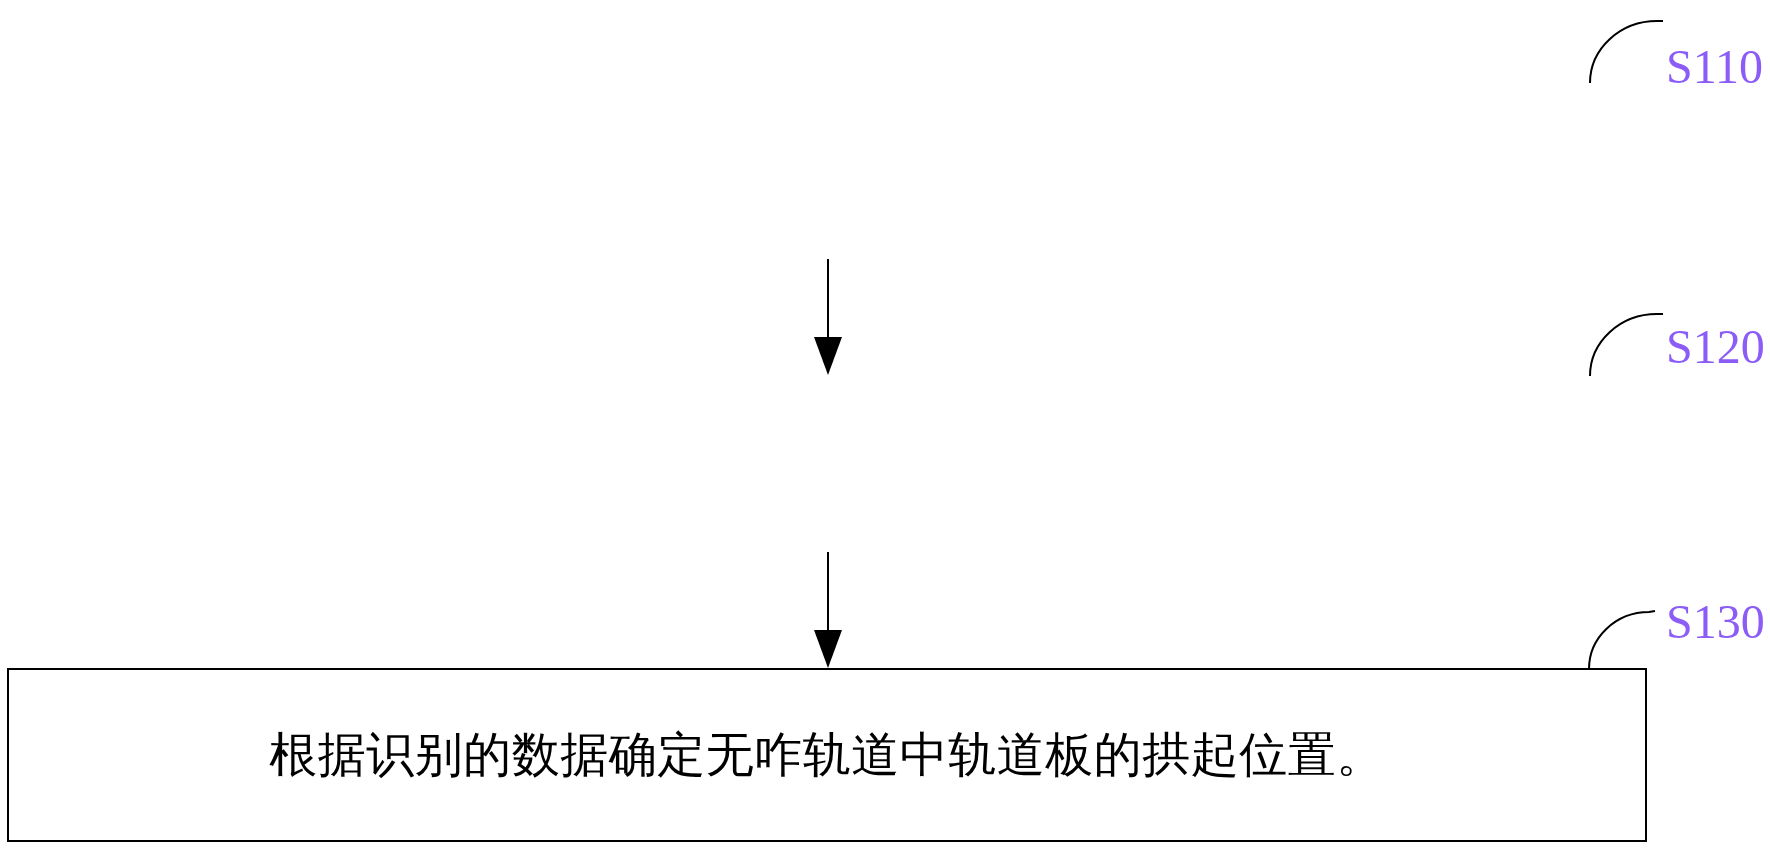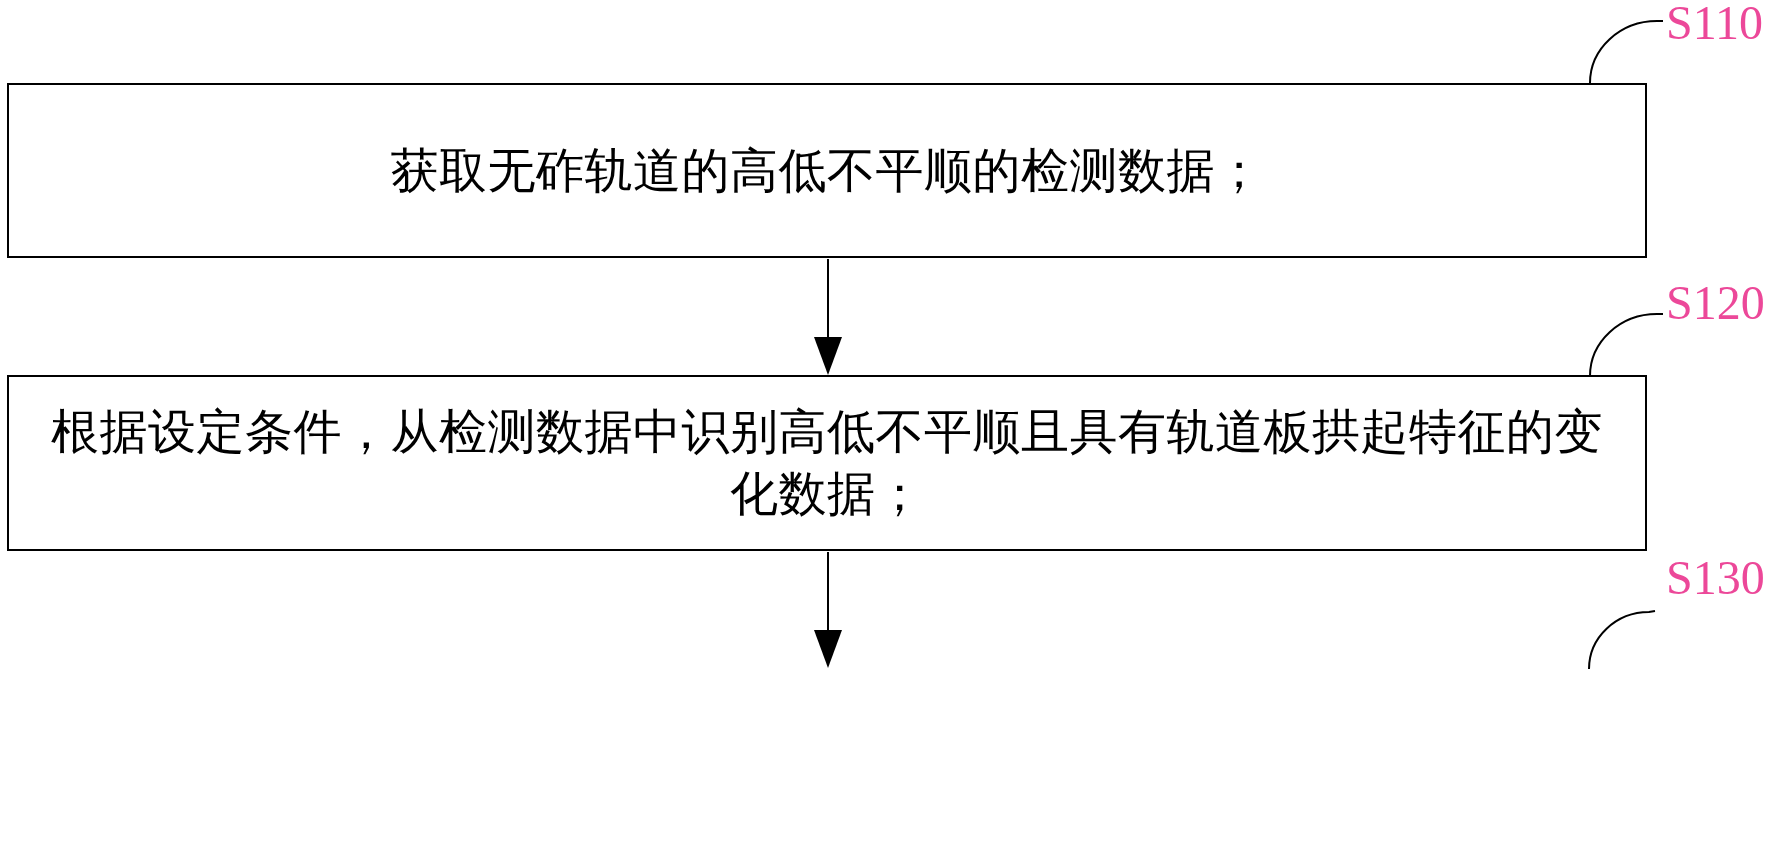--- a/index.html
+++ b/index.html
@@ -37,7 +37,8 @@
     left:1666px;
     font-size:48px;line-height:48px;
     white-space:nowrap;
-    color:#ec4899;
+    color:#8b5cf6;
+    margin-top:44px;
   }
   .label-1{top:-1px;}
   .label-2{top:279px;}

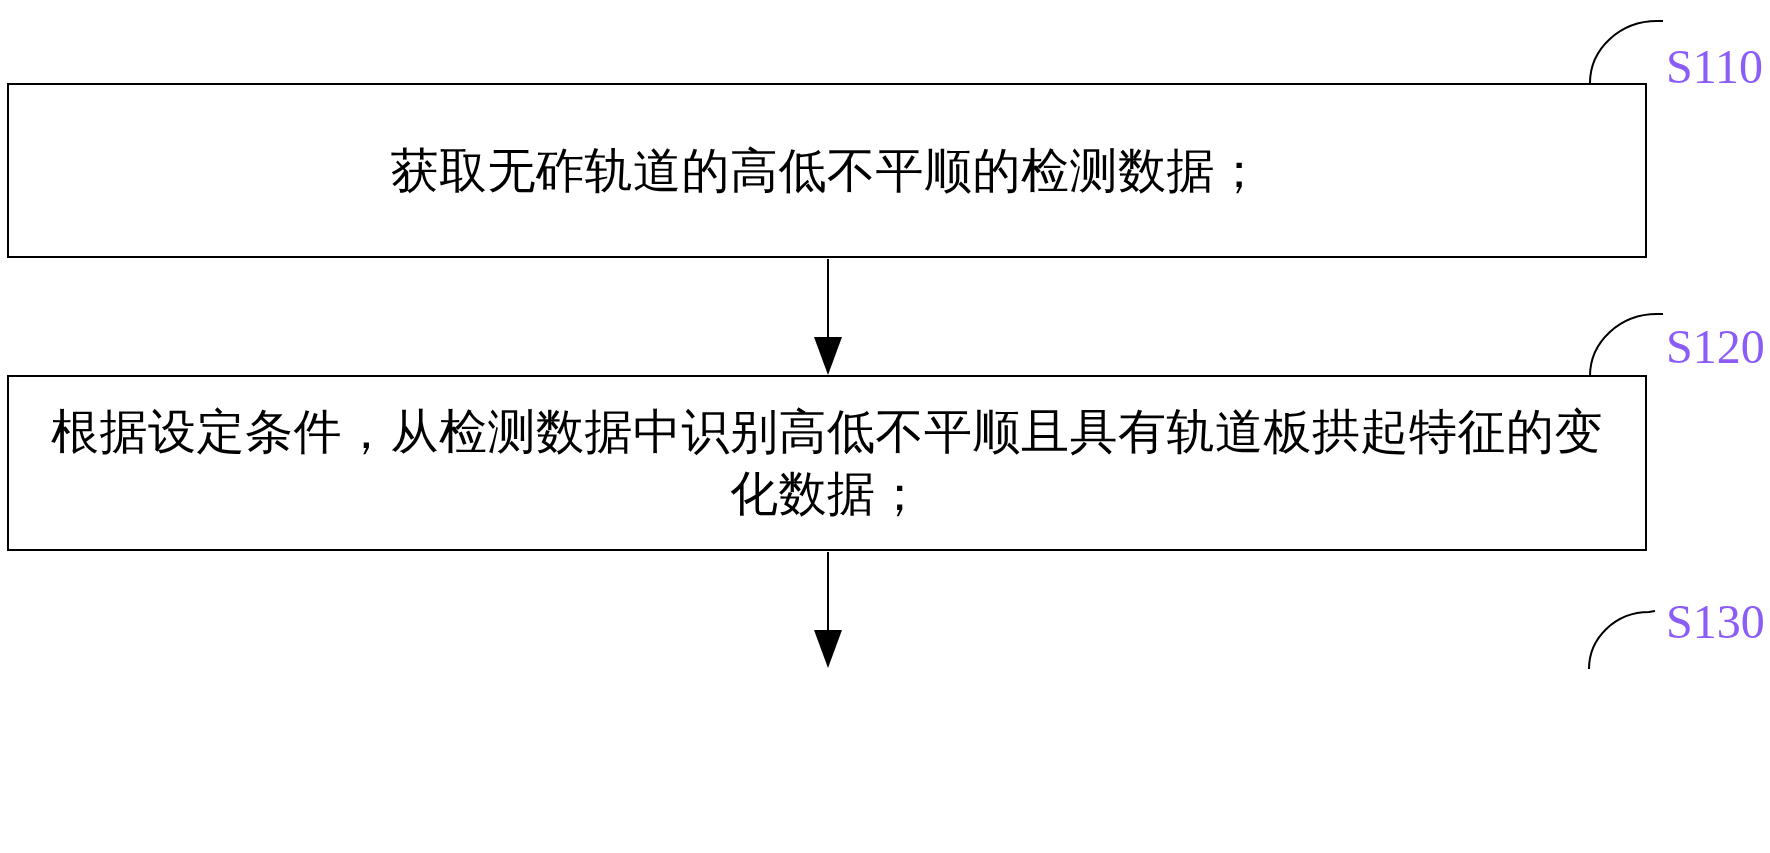--- a/index.html
+++ b/index.html
@@ -66,9 +66,6 @@
     <path d="M 1589 669 A 60 57 0 0 1 1649 612 L 1655 611" fill="none" stroke="#000000" stroke-width="2"></path>
   </svg>
 
-  <div class="flow-box box-1">
-    <span class="txt-line">获取无砟轨道的高低不平顺的检测数据；</span>
-  </div>
 
   <div class="flow-box box-2">
     <span class="txt-line">根据设定条件，从检测数据中识别高低不平顺且具有轨道板拱起特征的变</span>

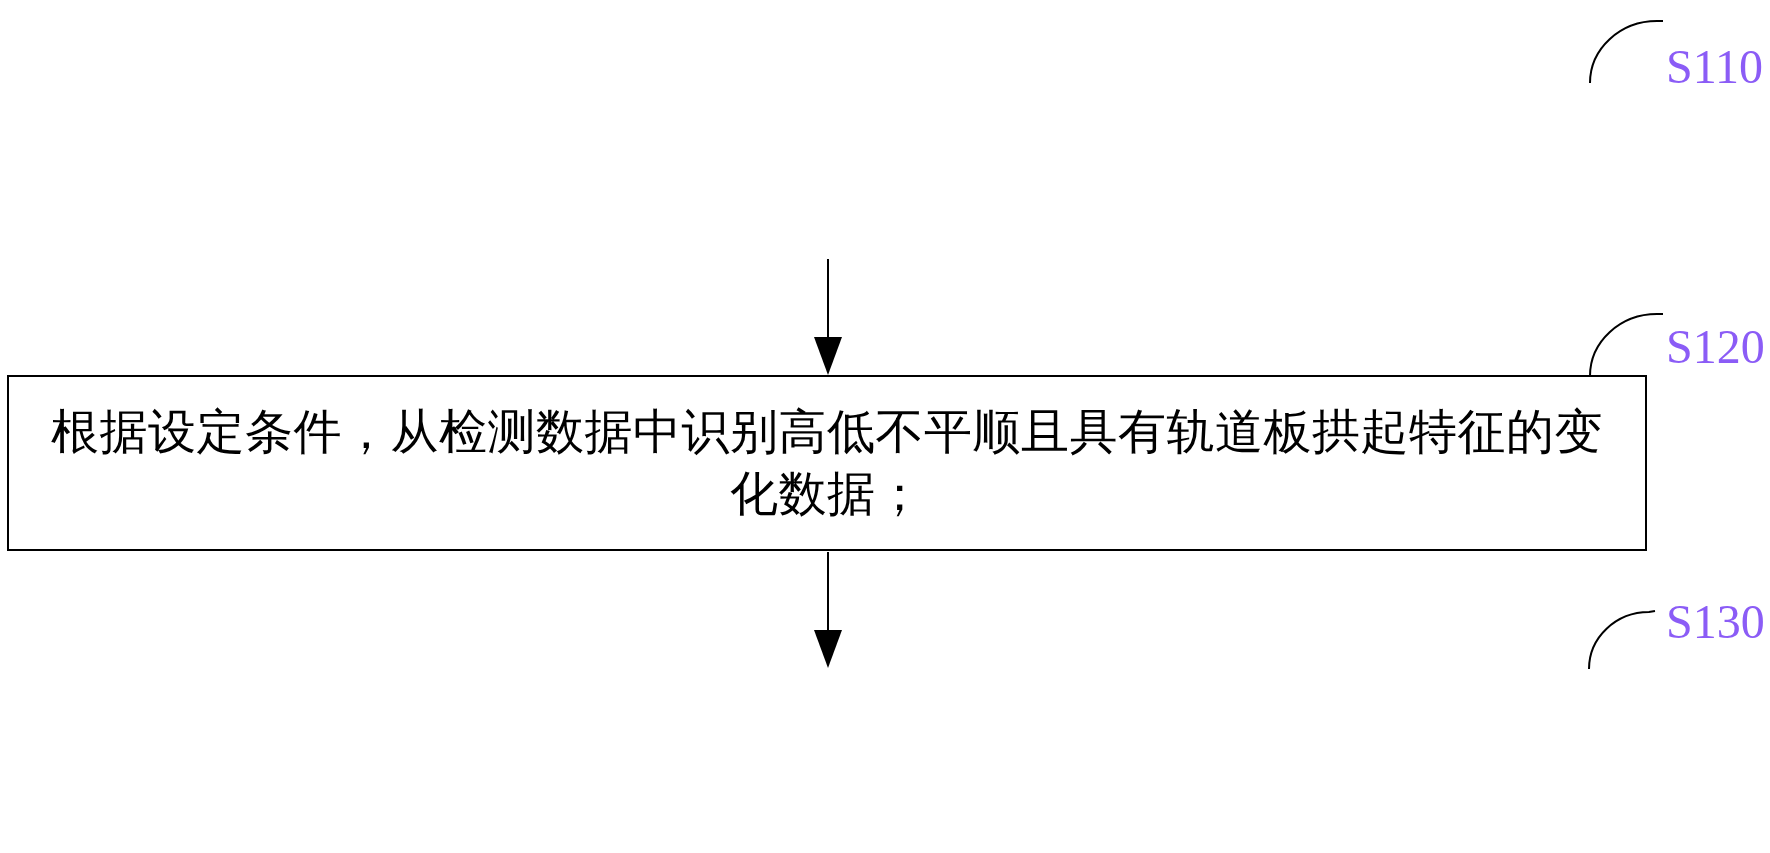--- a/index.html
+++ b/index.html
@@ -67,10 +67,6 @@
   </svg>
 
 
-  <div class="flow-box box-2">
-    <span class="txt-line">根据设定条件，从检测数据中识别高低不平顺且具有轨道板拱起特征的变</span>
-    <span class="txt-line">化数据；</span>
-  </div>
 
 
   <div class="step-label label-1">S110</div>

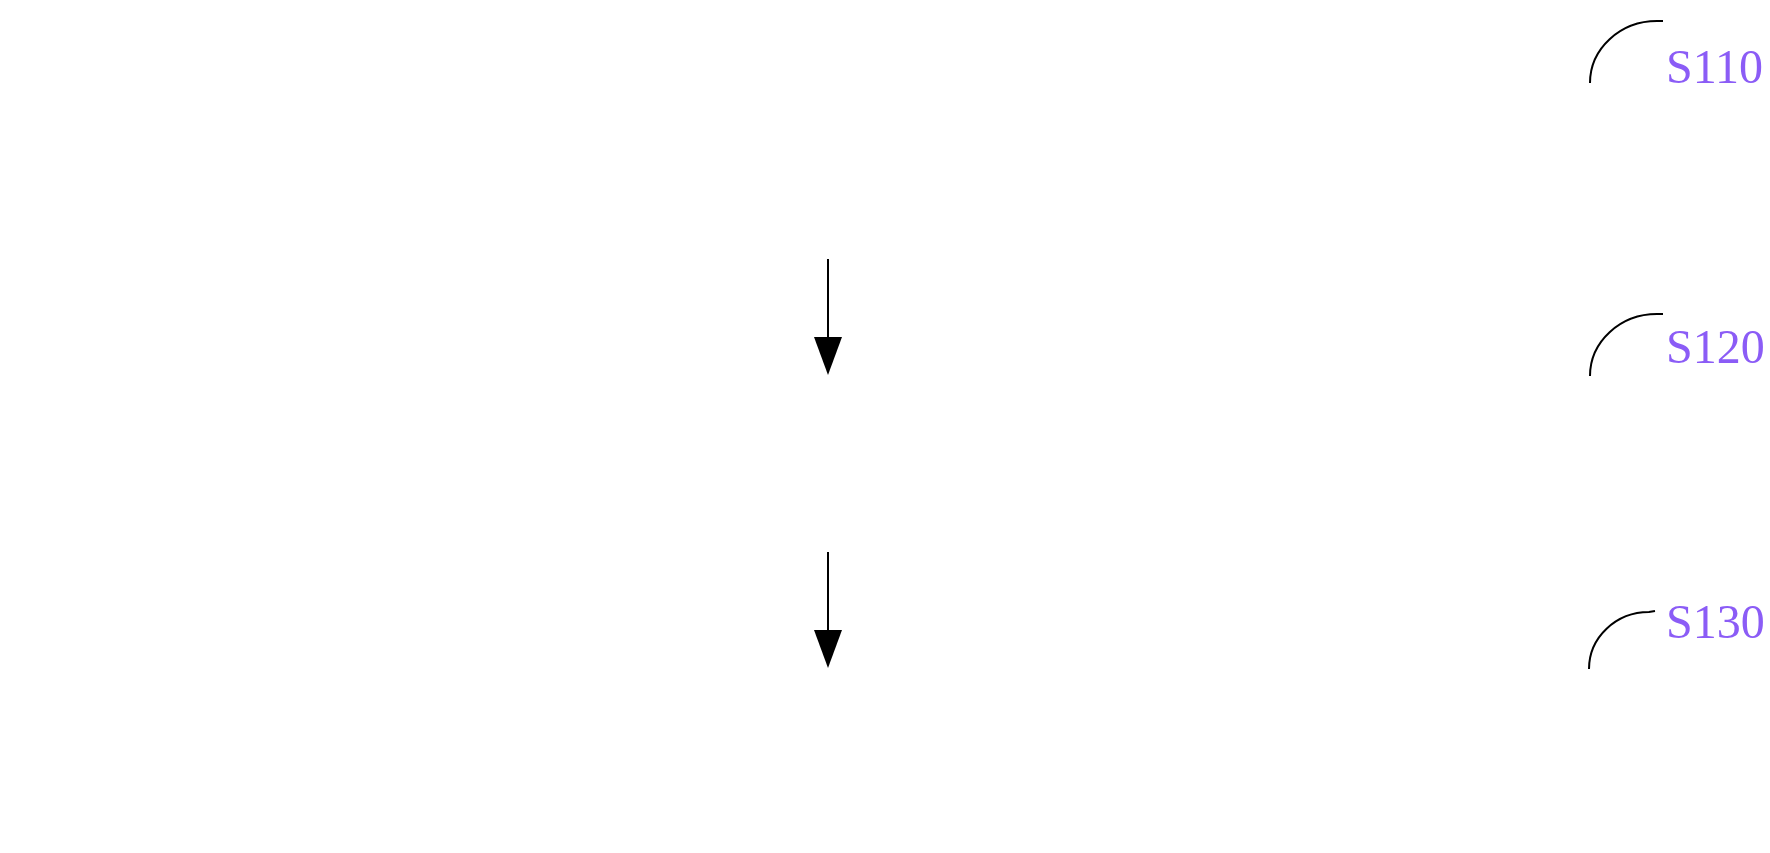--- a/index.html
+++ b/index.html
@@ -68,6 +68,9 @@
 
 
 
+  <div class="flow-box box-3">
+    <span class="txt-line">根据识别的数据确定无咋轨道中轨道板的拱起位置。</span>
+  </div>
 
   <div class="step-label label-1">S110</div>
   <div class="step-label label-2">S120</div>

